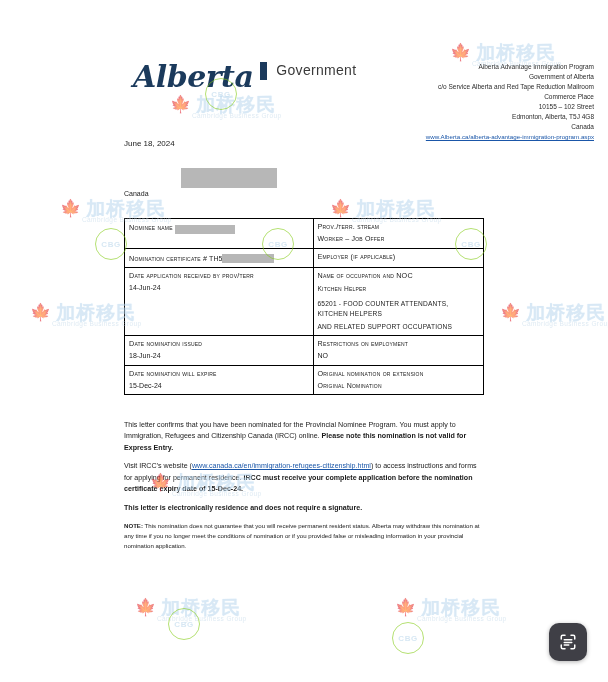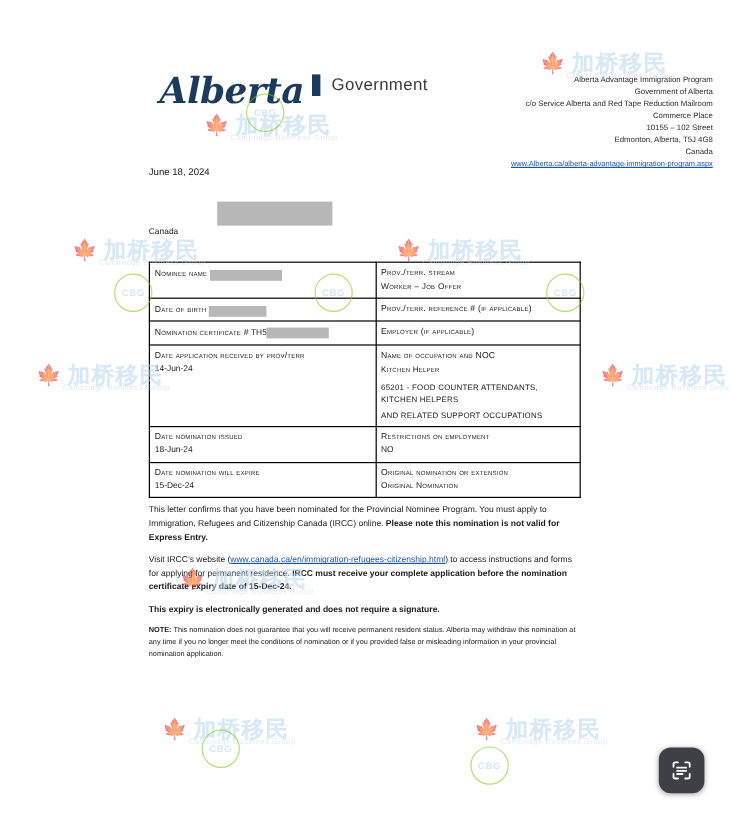--- a/index.html
+++ b/index.html
@@ -135,16 +135,6 @@
     </tr>
     <tr>
       <td class="lbl">
-        <span class="sc">Date of birth</span>
-        <span class="redact" style="width:48px;height:9px;margin-top:3px;"></span>
-      </td>
-      <td>
-        <span class="sc">Prov./terr. reference # (if applicable)</span>
-        <span class="val"></span>
-      </td>
-    </tr>
-    <tr>
-      <td class="lbl">
         <span class="sc">Nomination certificate #</span>
         <span class="val" style="display:inline-block;">TH5</span><span class="redact" style="width:52px;height:9px;"></span>
       </td>

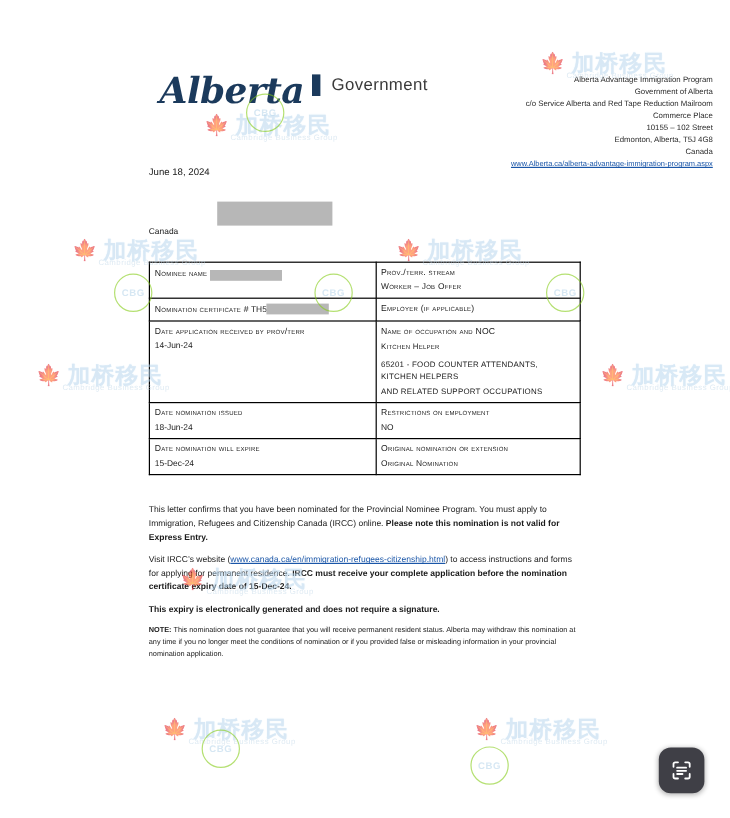--- a/index.html
+++ b/index.html
@@ -185,7 +185,7 @@
     <p>
       <span>Visit IRCC’s website (</span><a href="#">www.canada.ca/en/immigration-refugees-citizenship.html</a><span>) to access instructions and forms for applying for permanent residence. </span><span class="b">IRCC must receive your complete application before the nomination certificate expiry date of 15-Dec-24.</span>
     </p>
-    <p class="b">This expiry is electronically generated and does not require a signature.</p>
+    <p class="b">This letter is electronically residence and does not require a signature.</p>
     <p class="note">
       <span class="nb">NOTE:</span><span> This nomination does not guarantee that you will receive permanent resident status. Alberta may withdraw this nomination at any time if you no longer meet the conditions of nomination or if you provided false or misleading information in your provincial nomination application.</span>
     </p>

